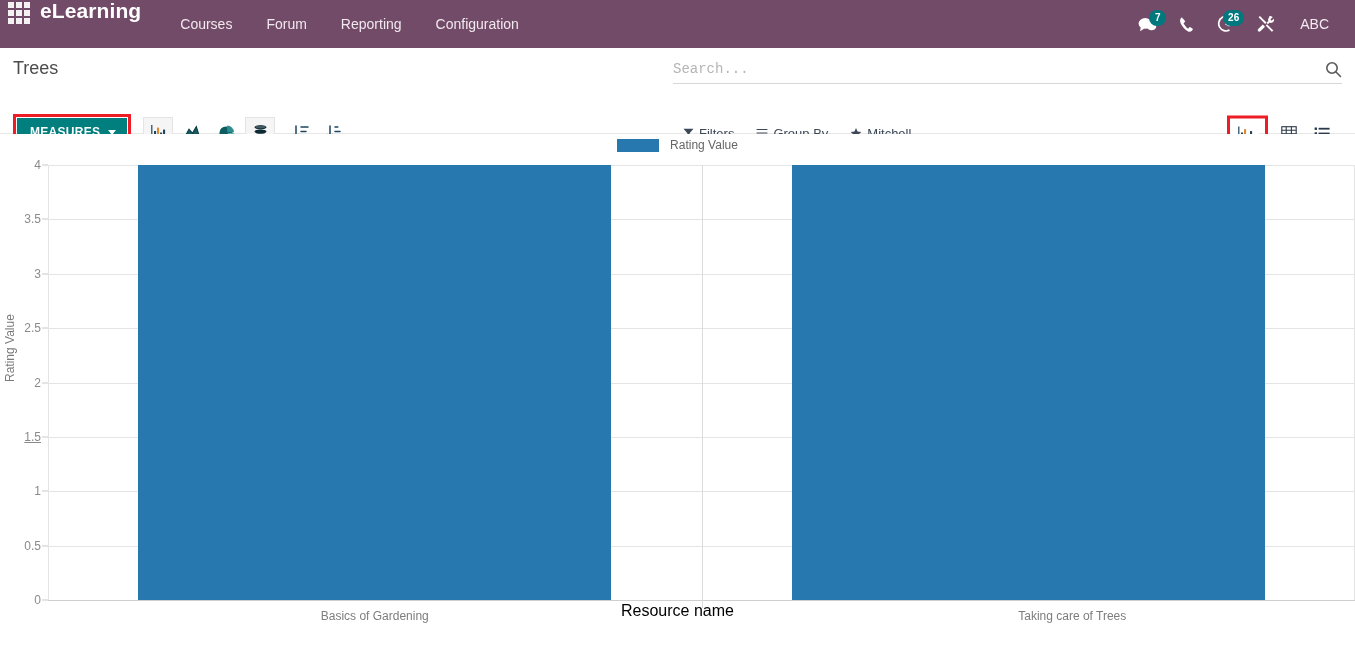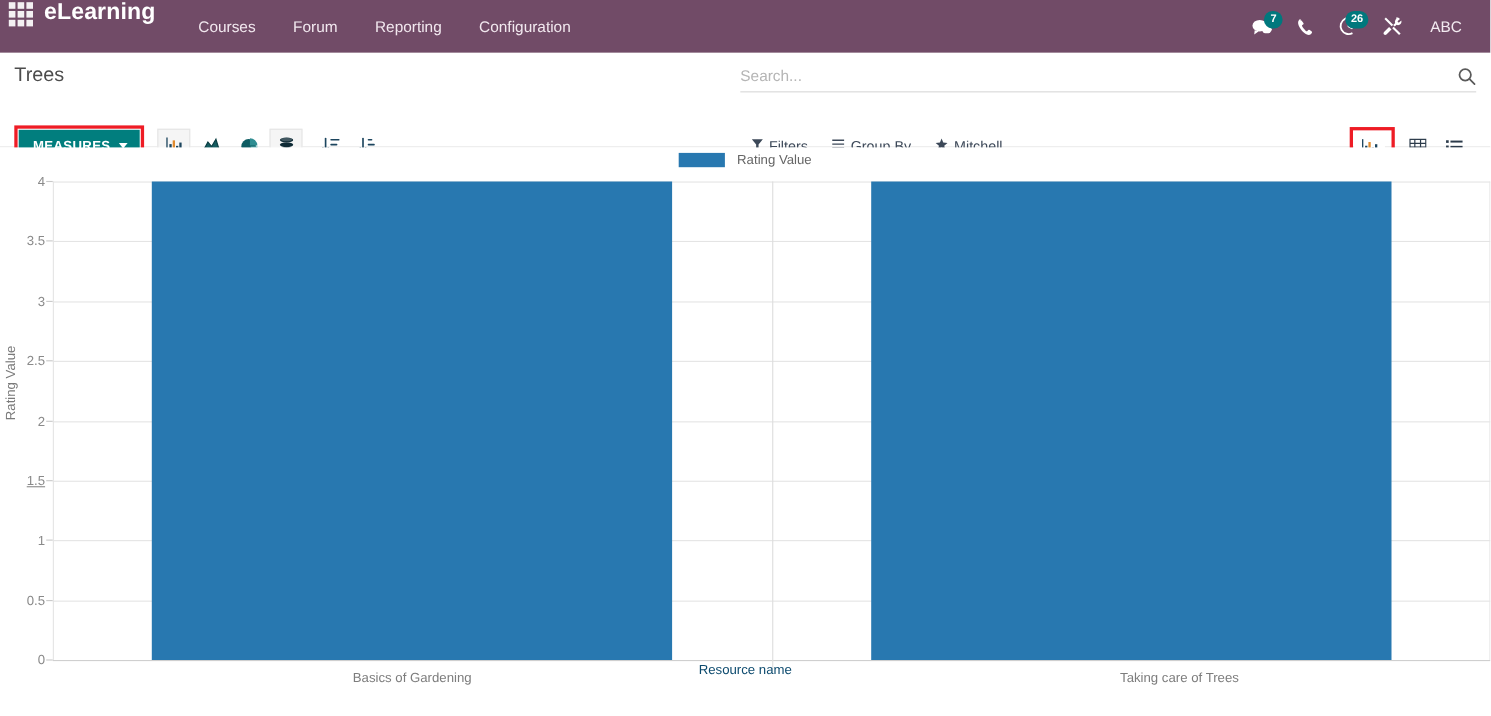--- a/index.html
+++ b/index.html
@@ -142,7 +142,7 @@
     font-size: 14px;
     color: #333;
     background: transparent;
-    font-family: Liberation Sans, sans-serif;
+    font-family: Liberation Mono, monospace;
     padding: 2px 0;
   }
   #search-input::placeholder { color: #b5b5b5; }

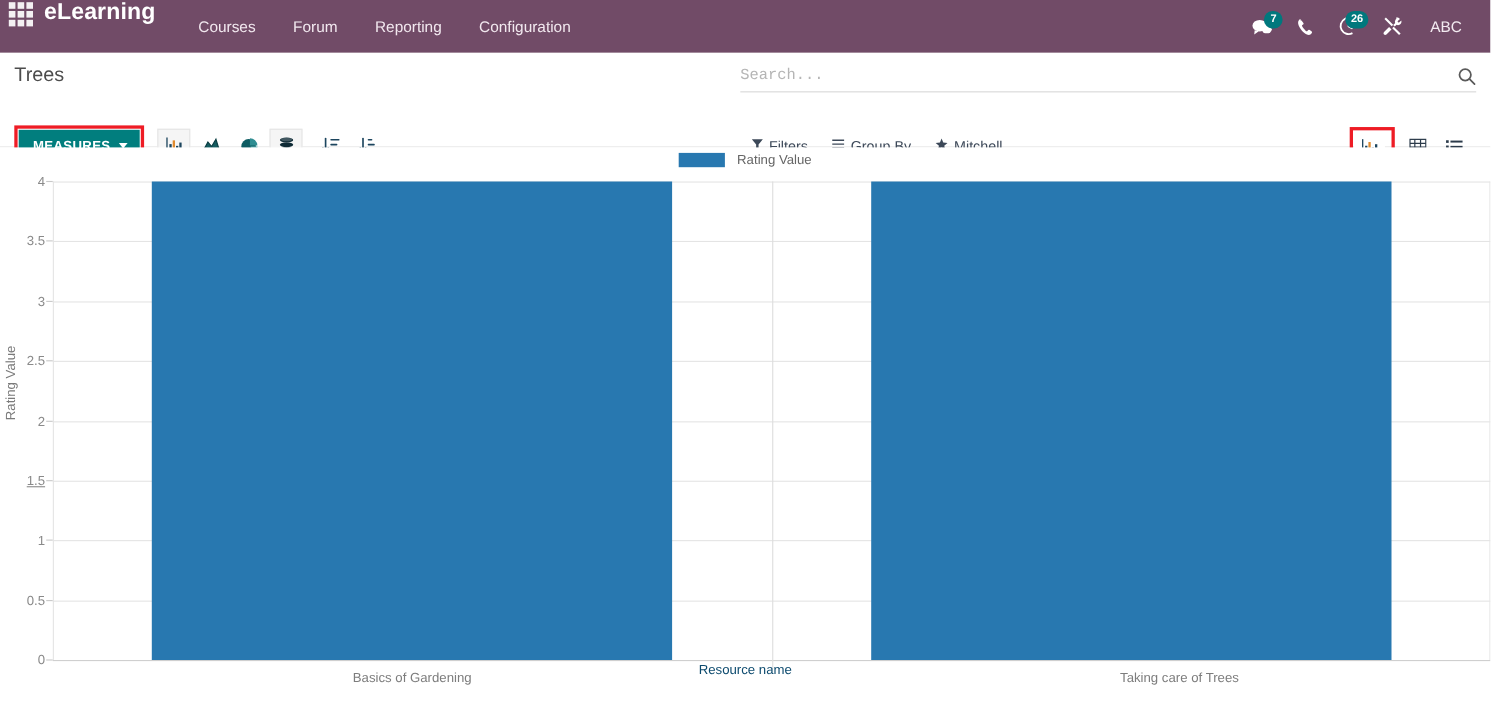--- a/index.html
+++ b/index.html
@@ -205,7 +205,7 @@
   .filter-item {
     font-size: 13px;
     color: #3c4858;
-    display: flex; 
+    display: flex; align-items: center;
     margin-right: 22px;
     cursor: pointer;
     white-space: nowrap;

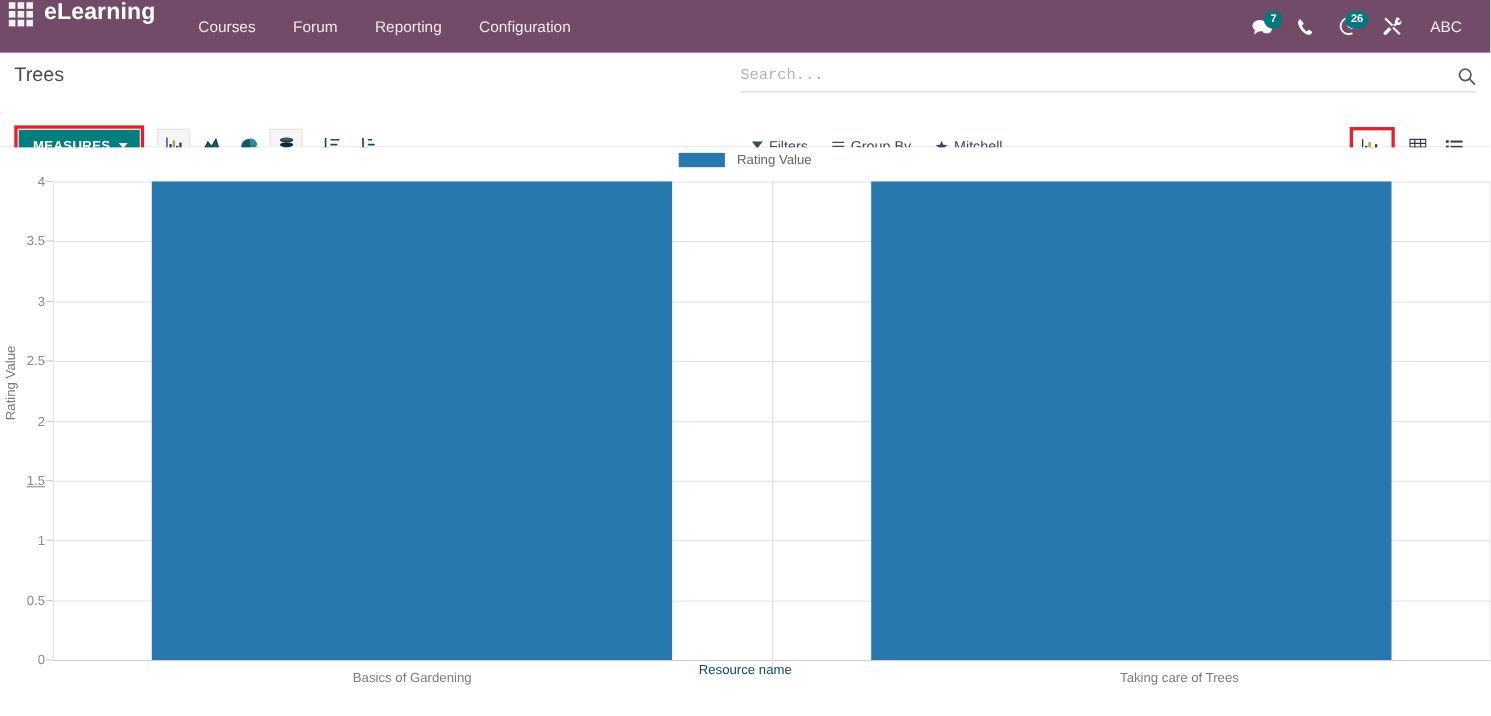--- a/index.html
+++ b/index.html
@@ -329,8 +329,8 @@
     top: 468px;
     left: 0; right: 0;
     text-align: center;
-    font-size: 12px;
-    color: #0c4a6e;
+    font-size: 16px;
+    color: #000000;
   }
 </style>
 </head>

